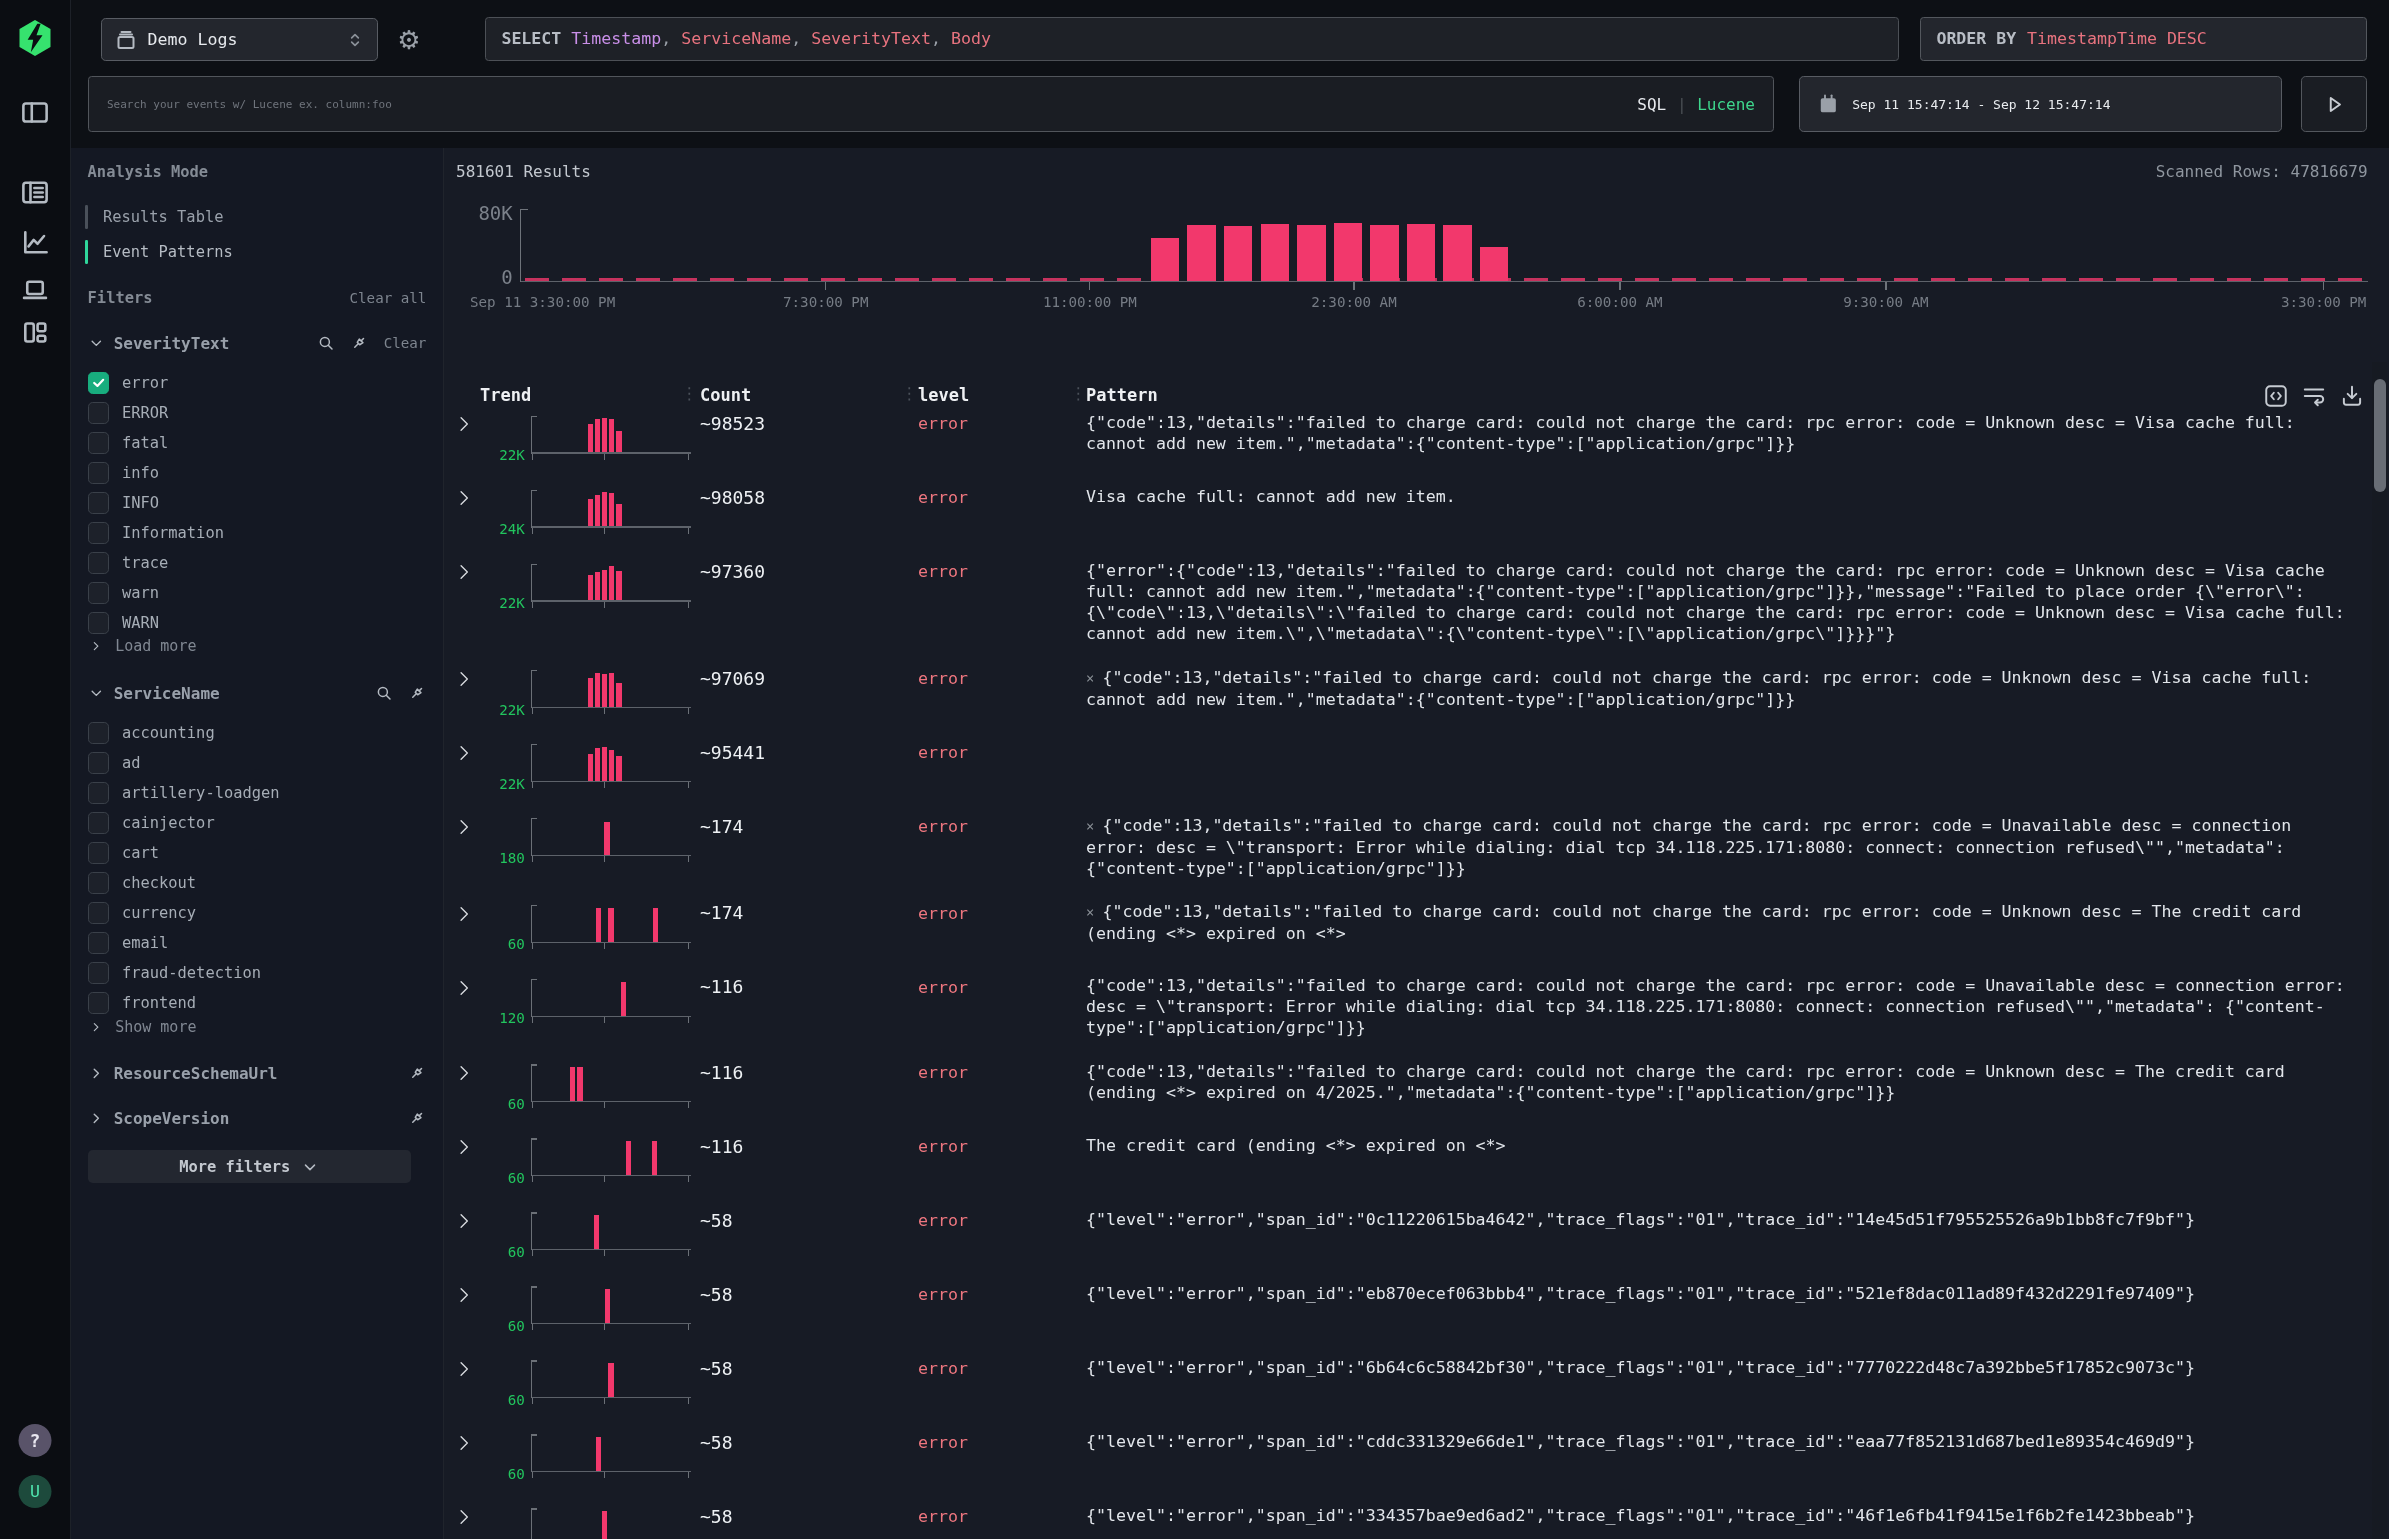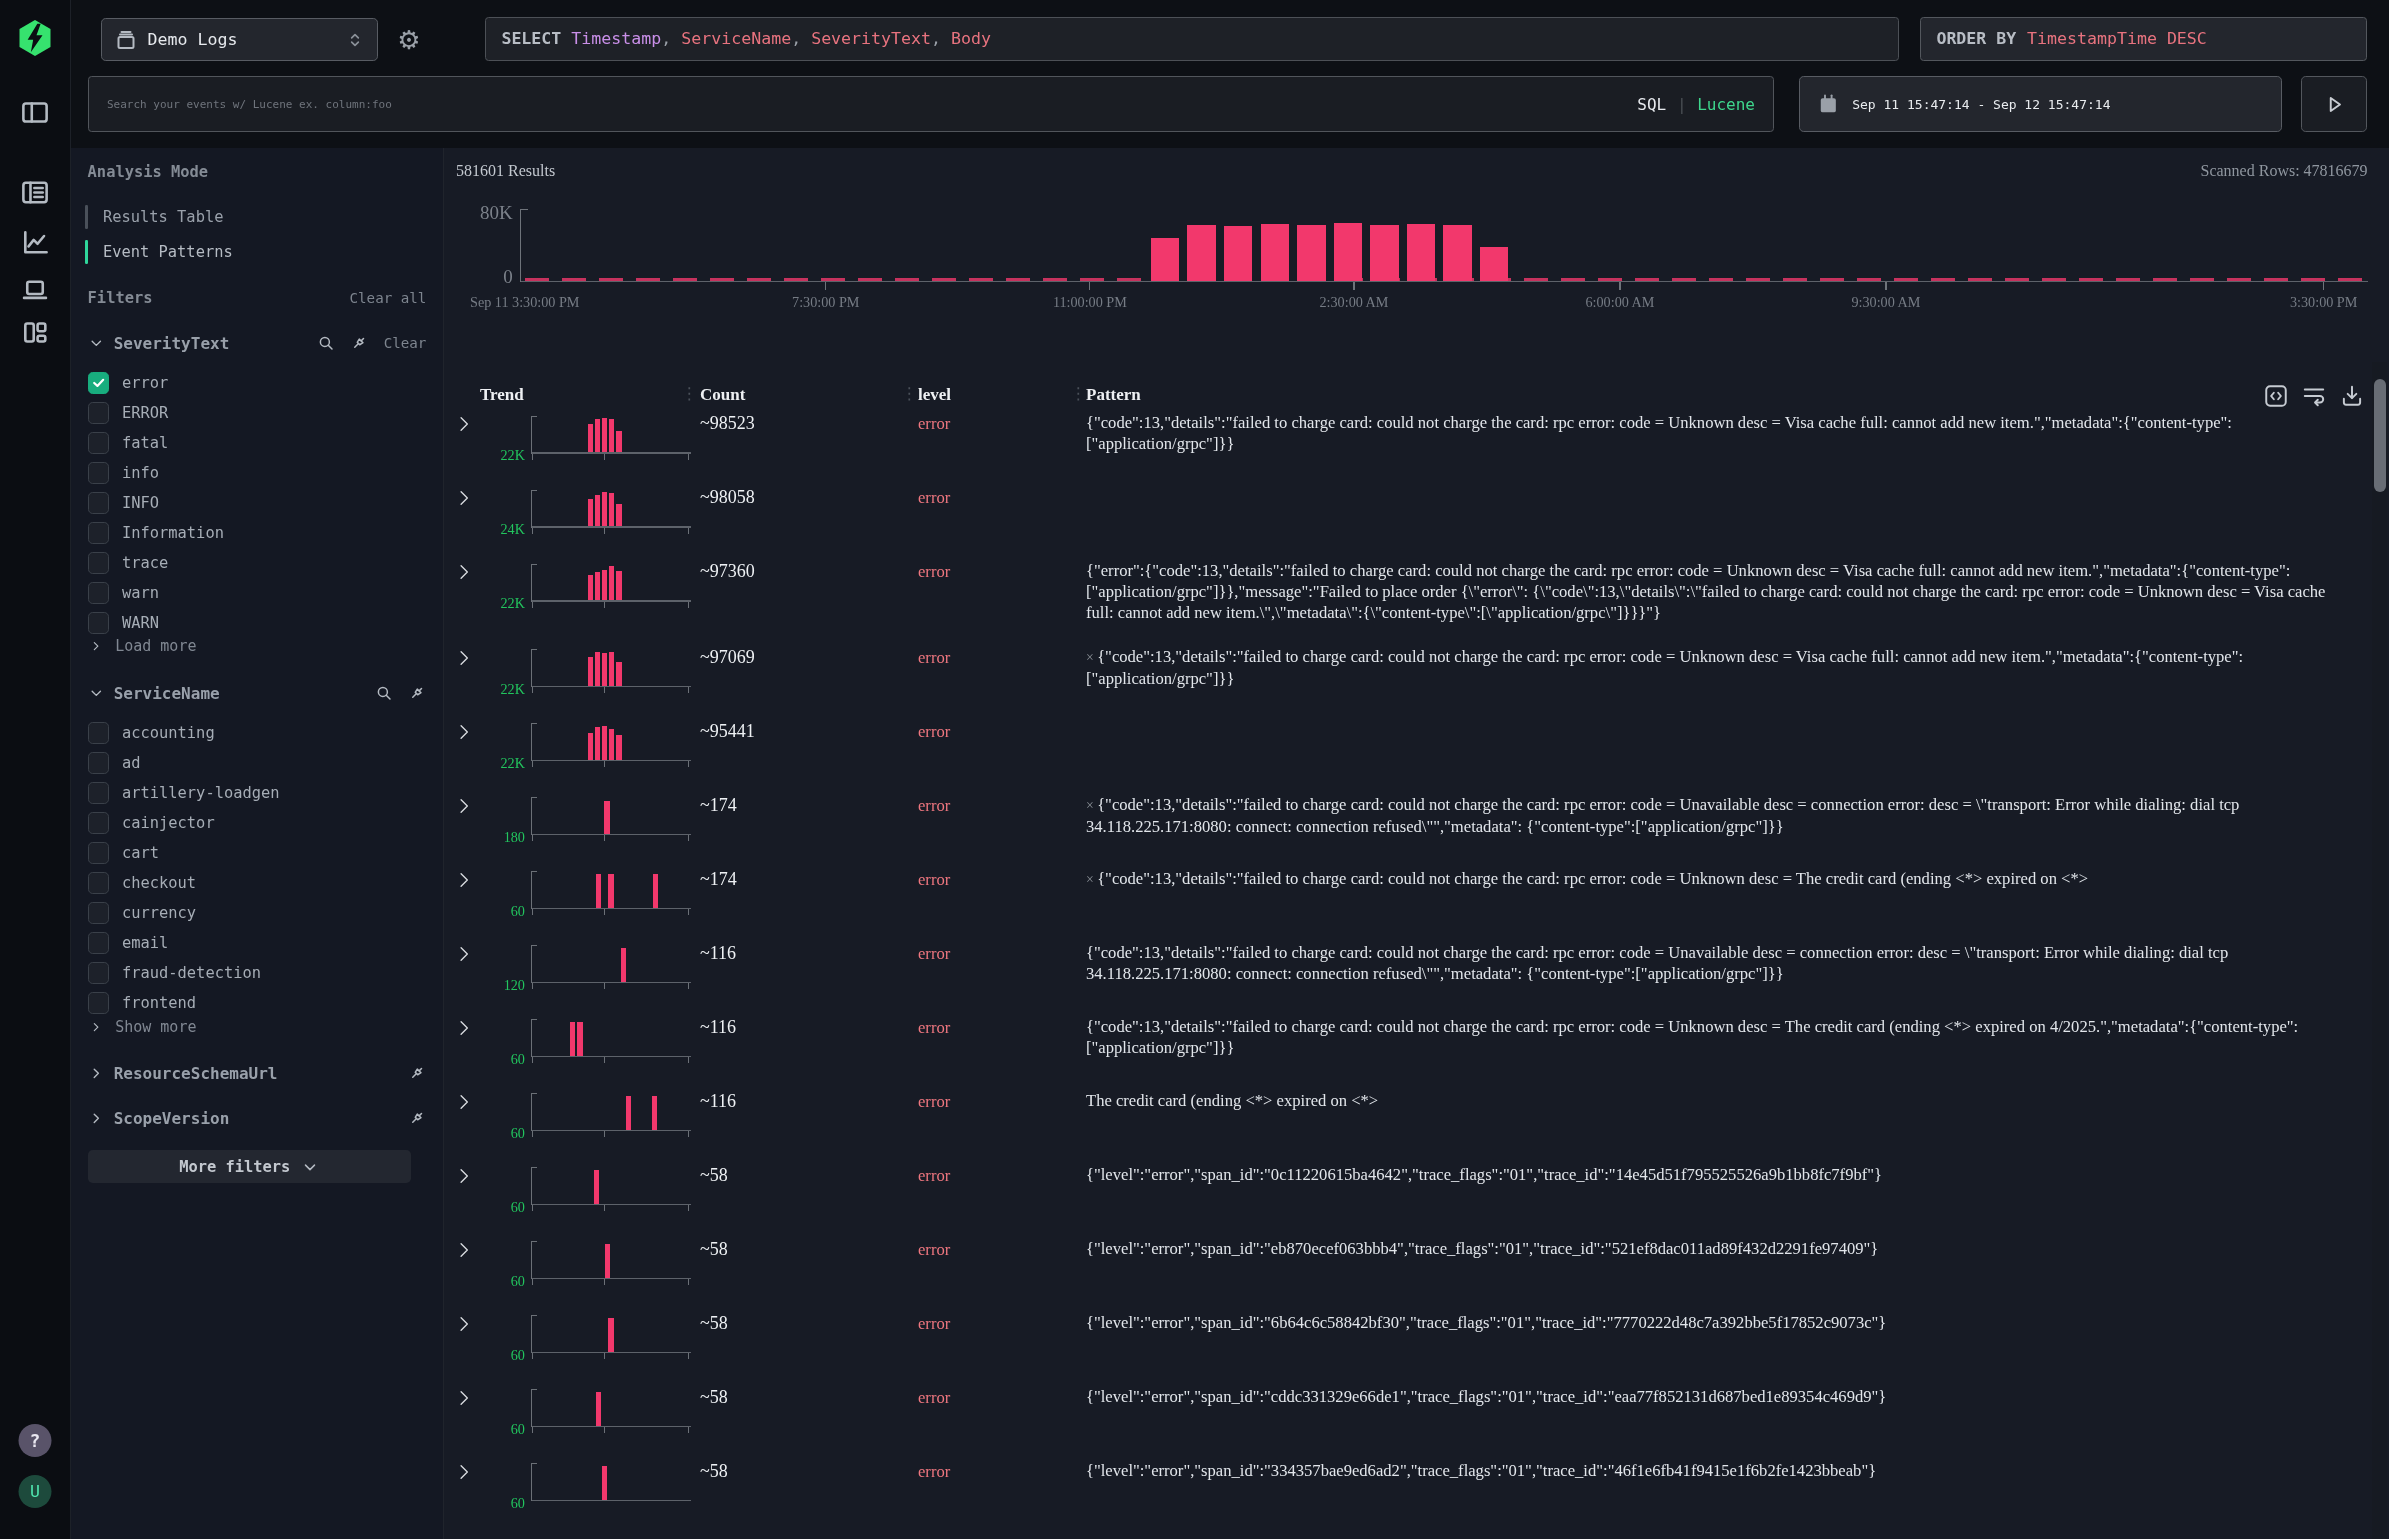--- a/index.html
+++ b/index.html
@@ -71,7 +71,7 @@
     display:flex; align-items:center; justify-content:center; gap:10.7px; font-size:15.4px; font-weight:bold; color:#c3c8cf; cursor:pointer; }
 
   
-  .main { position:absolute; left:444px; top:148px; width:1945px; height:1391px; background:#171b25;font-family:Liberation Serif, serif; }
+  .main { position:absolute; left:444px; top:148px; width:1945px; height:1391px; background:#171b25; }
   .results-row { position:absolute; left:12px; right:21.4px; top:14.2px; display:flex; justify-content:space-between; font-size:16px; }
   .res-count { color:#c3c8cf; }
   .res-scanned { color:#8f969f; }

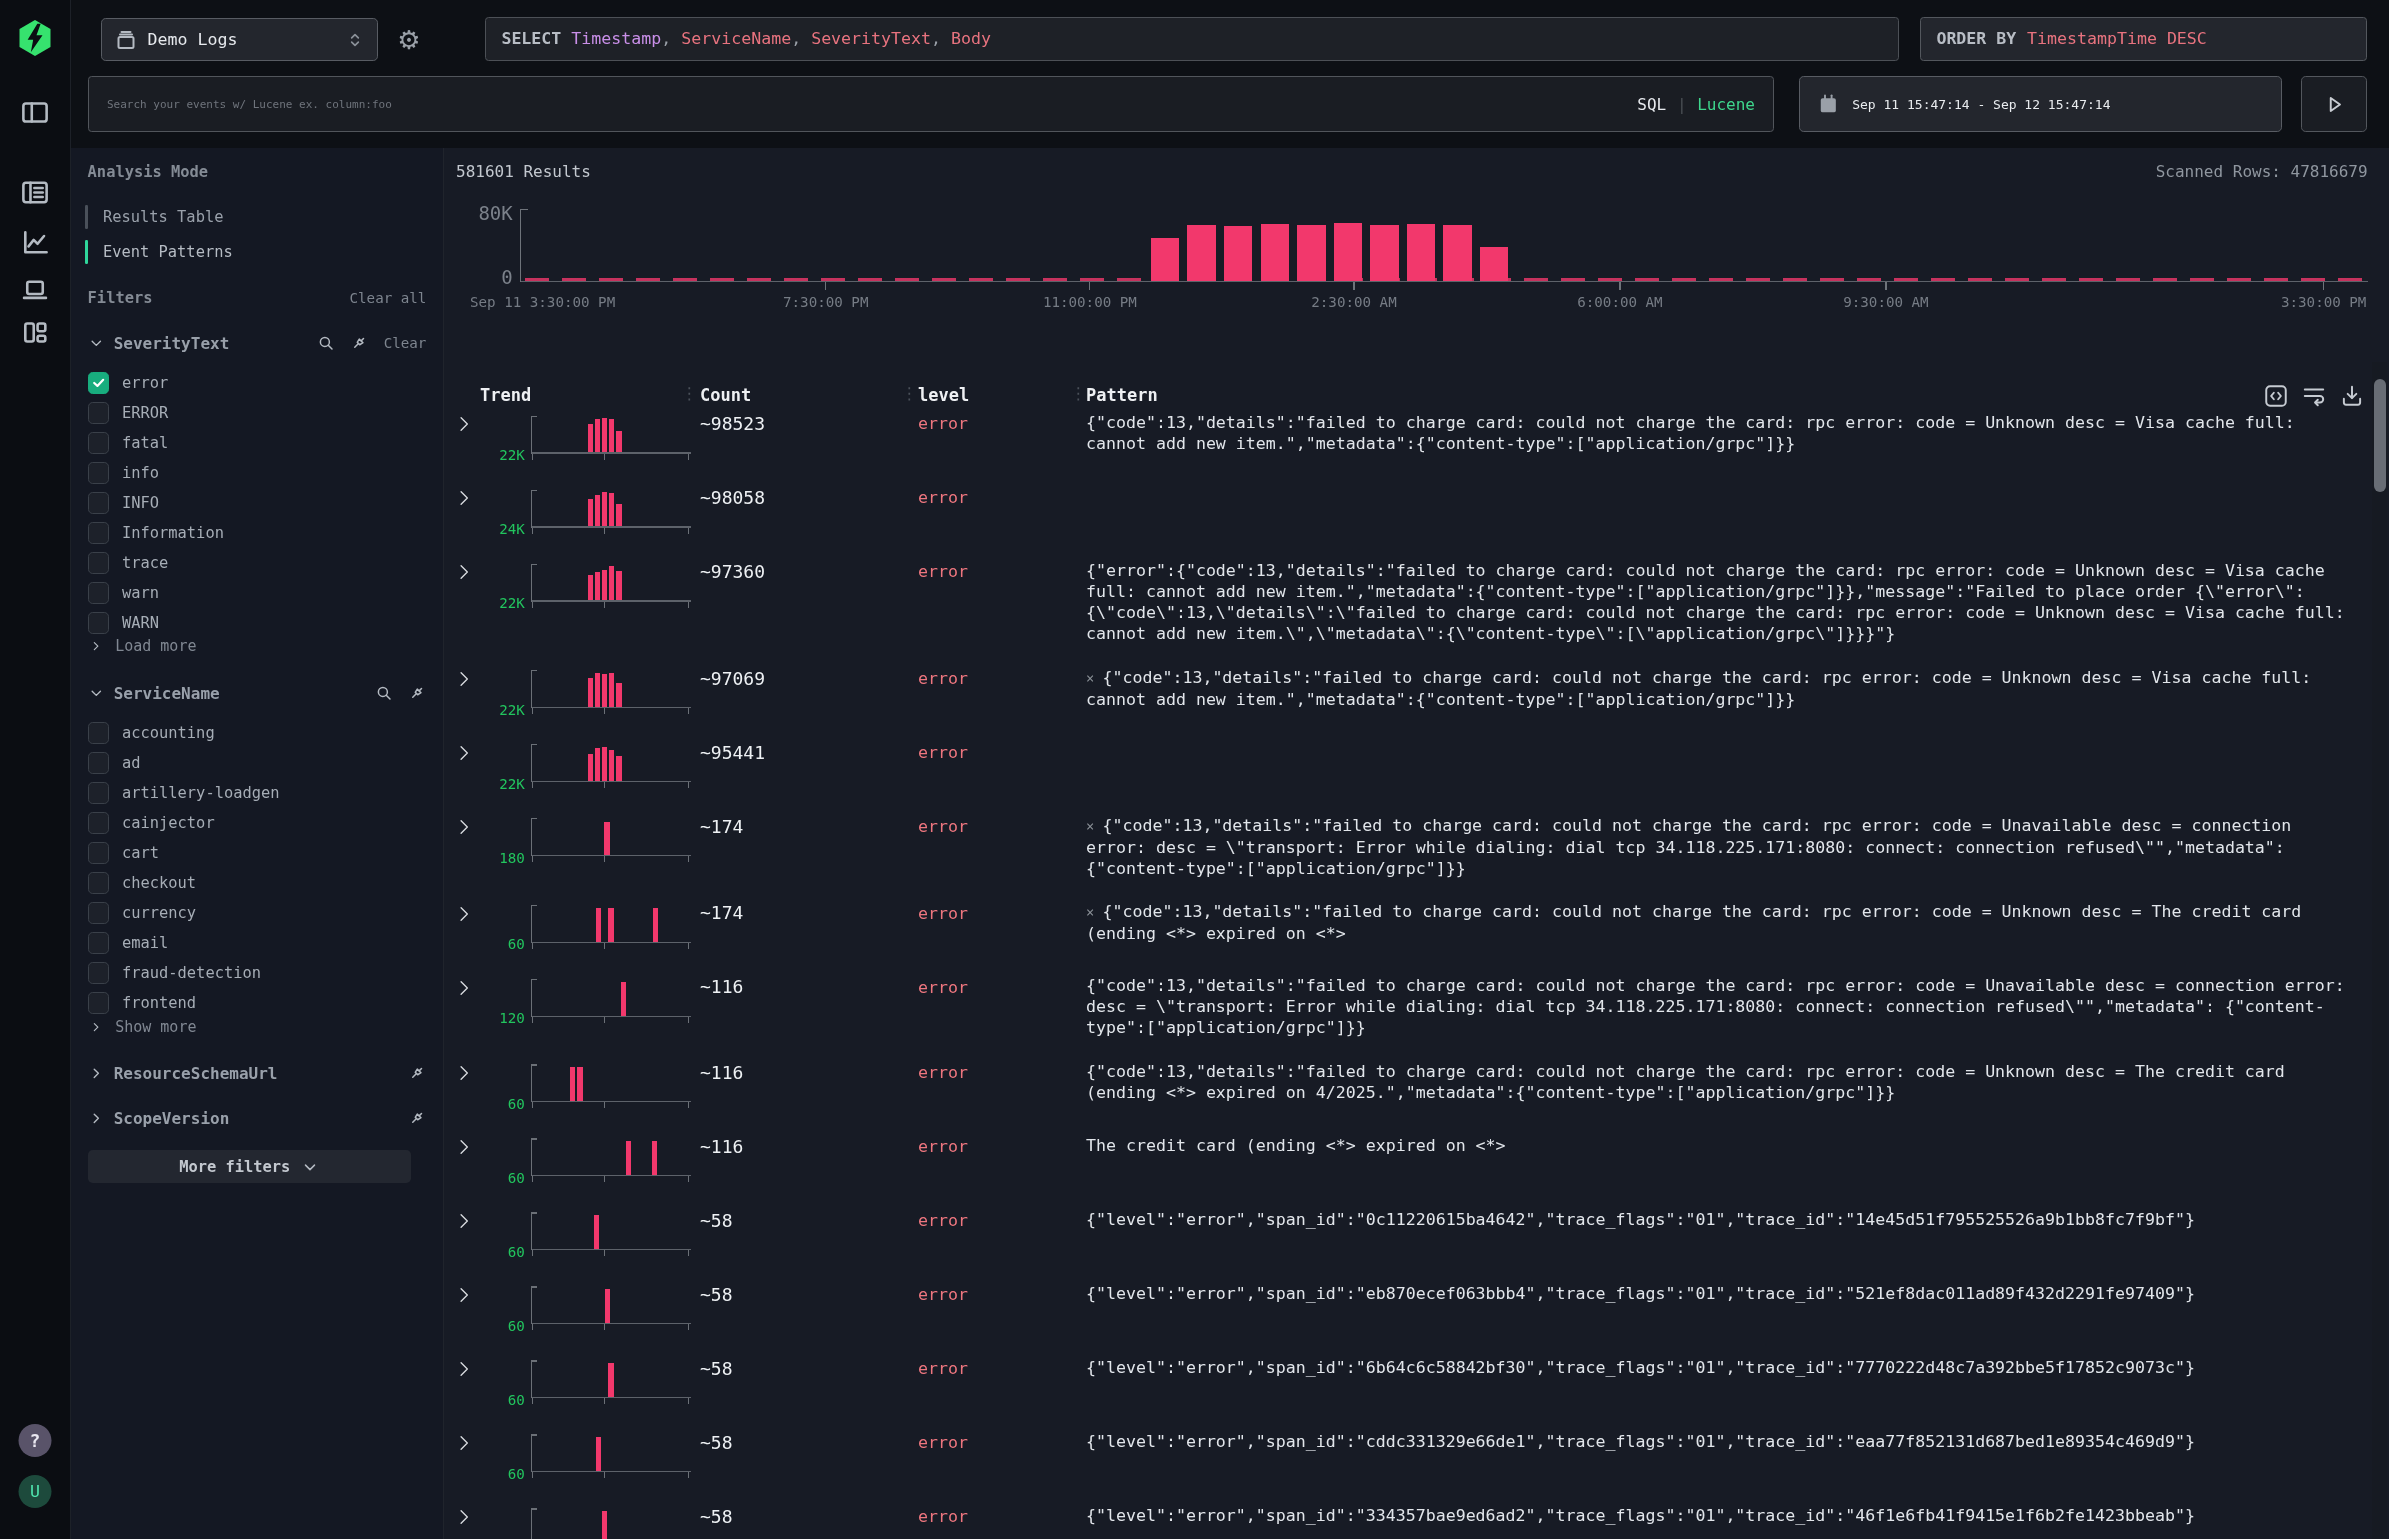--- a/index.html
+++ b/index.html
@@ -516,6 +516,7 @@
         </span>
     <span class="ccell">~98058</span>
     <span class="lcell">error</span>
+    <div class="pattern">Visa cache full: cannot add new item.</div>
   </div>
 
   <div class="prow">

